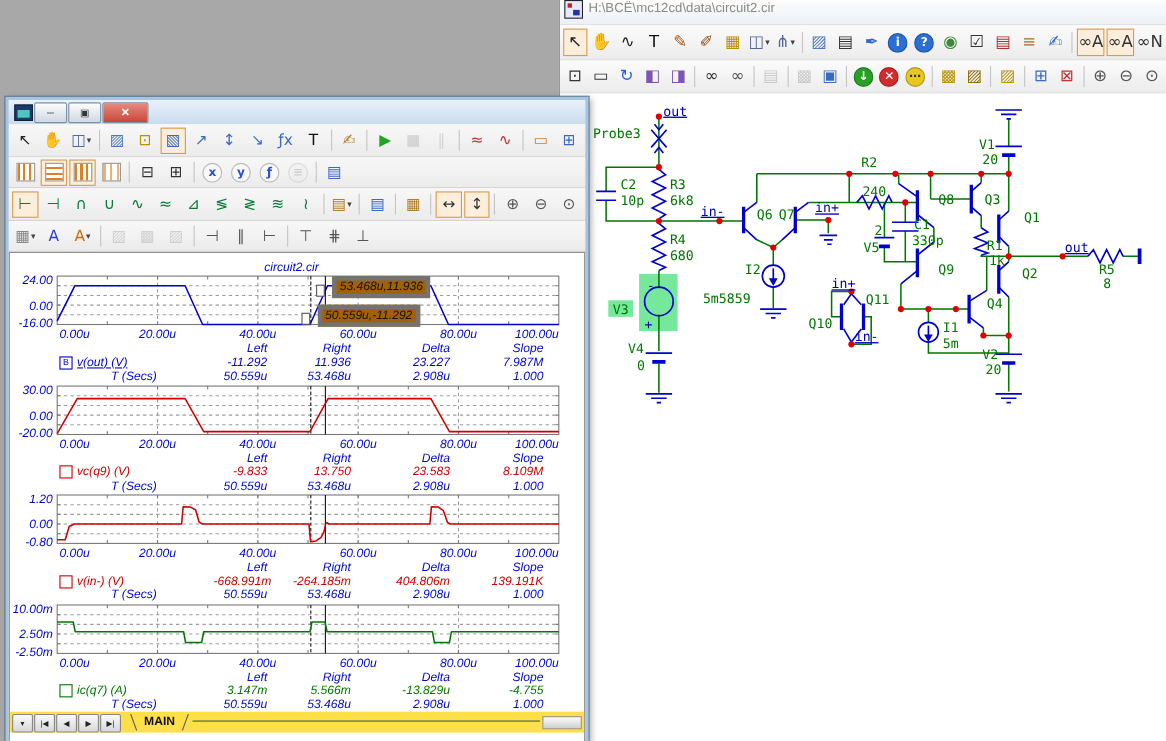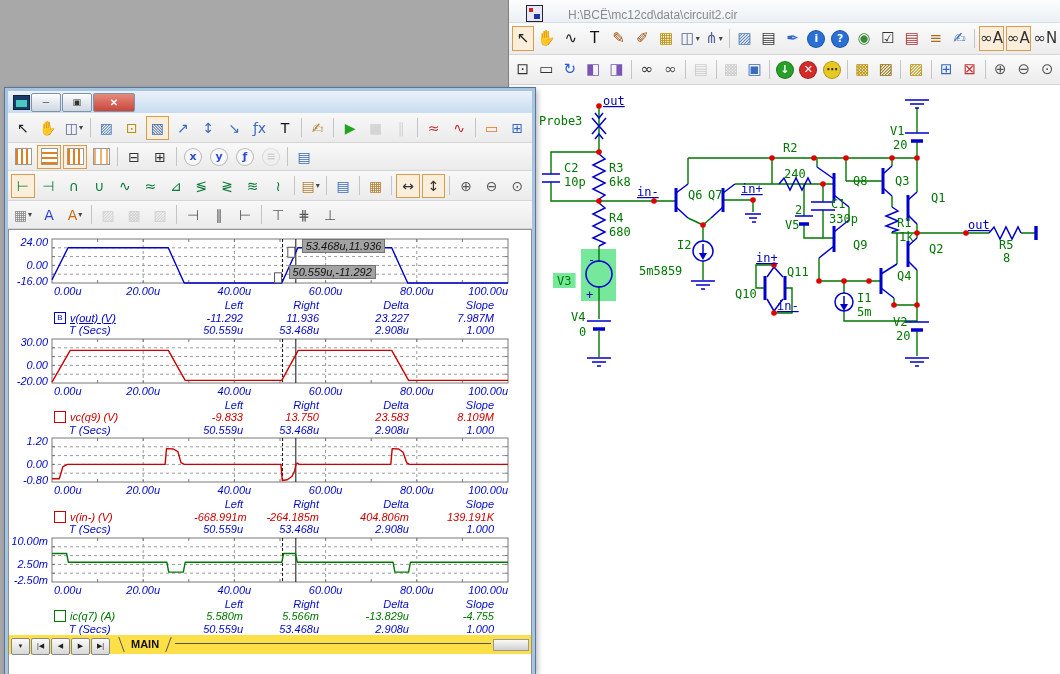--- a/index.html
+++ b/index.html
@@ -9,8 +9,8 @@
   
   .win-main{position:absolute;left:508px;top:0;width:552px;height:674px;background:#fff;
             border-left:1px solid #7f7f7f;}
-  .titlebar-main{height:22px;background:linear-gradient(#fdfdfd,#ebf0f5);display:flex;align-items:flex-end;
-                 padding-left:17px;border-bottom:1px solid #d8dde2;gap:20px;}
+  .titlebar-main{height:22px;background:linear-gradient(#fdfdfd,#ebf0f5);display:flex;align-items:flex-start;
+                 padding-left:4px;border-bottom:1px solid #d8dde2;}
   .titlebar-main .ttext{font-size:12px;color:#8a8a8a;margin-left:5px;}
   .appicon{width:15px;height:15px;background:#e8e8f8;border:1px solid #223;display:inline-block;position:relative;}
   .appicon i{position:absolute;left:2px;top:2px;width:4px;height:4px;background:#c22;}

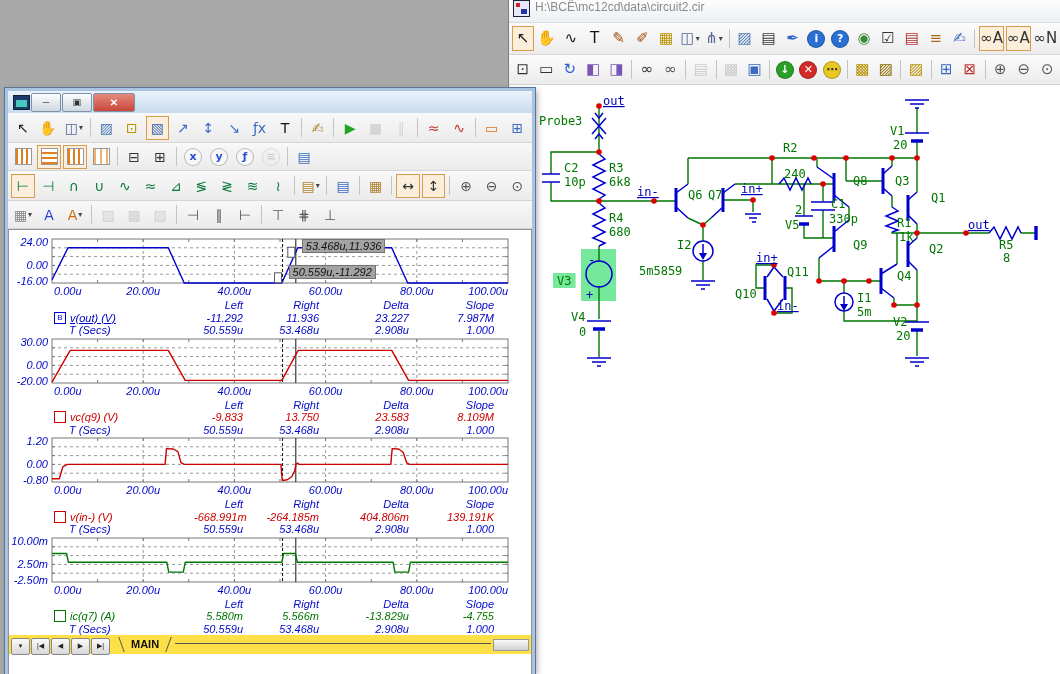--- a/index.html
+++ b/index.html
@@ -388,6 +388,7 @@
   <div class="plots">
 
     <div class="pgroup" id="pg0">
+      <div class="ptitle">circuit2.cir</div>
       <div class="chartwrap">
         <svg class="chart" width="512" height="62">
             <line x1="40" y1="37.2" x2="496" y2="37.2" class="grid"></line>

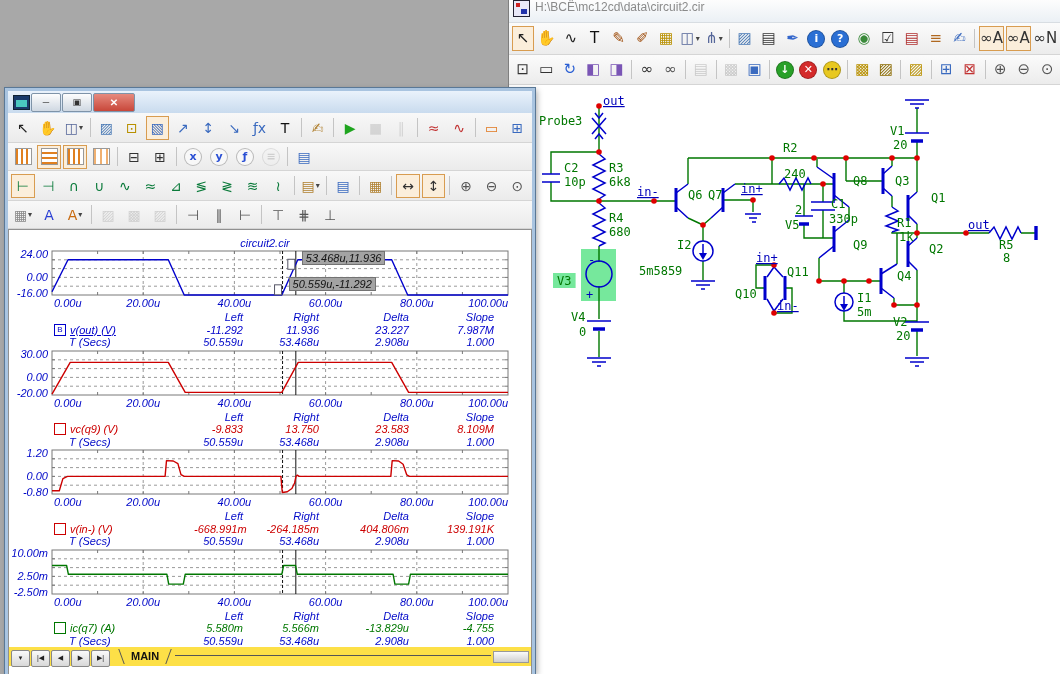--- a/index.html
+++ b/index.html
@@ -70,7 +70,7 @@
   .trace{fill:none;stroke-width:1.4;stroke-linejoin:round;}
   .marker{fill:#fff;stroke:#556;}
   .ylab,.xlab{font:italic 11px "Liberation Sans",sans-serif;fill:#0008c8;}
-  .tip{position:absolute;background:#a3a3a3;border:1px solid #737373;font:italic 11px "Liberation Sans",sans-serif;
+  .tip{position:absolute;background:#a16207;border:4px solid #737373;font:italic 11px "Liberation Sans",sans-serif;
        color:#111;padding:0 3px;white-space:nowrap;z-index:5;text-align:center;}
   .mrow{display:grid;grid-template-columns:185px 49px 76px 90px 85px;height:12.5px;
         font:italic 11px "Liberation Sans",sans-serif;color:#0008c8;align-items:center;}

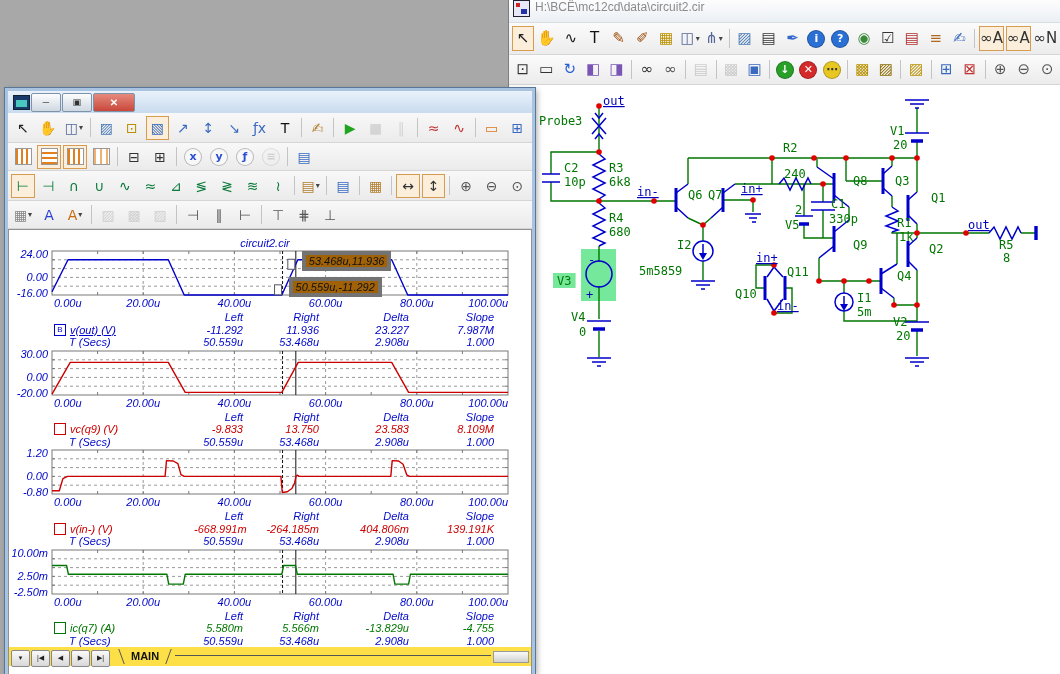--- a/index.html
+++ b/index.html
@@ -76,7 +76,7 @@
         font:italic 11px "Liberation Sans",sans-serif;color:#0008c8;align-items:center;}
   .mcell{text-align:right;}
   .mc0{padding-left:45px;display:flex;align-items:center;}
-  .tind{padding-left:60px;font-style:italic;}
+  .tind{padding-left:92px;font-style:italic;}
   .pbox{width:10px;height:10px;border:1.5px solid #888;display:inline-flex;align-items:center;justify-content:center;
         font-size:8px;font-style:normal;margin-right:4px;flex:none;}
   .tnu{text-decoration:underline;}

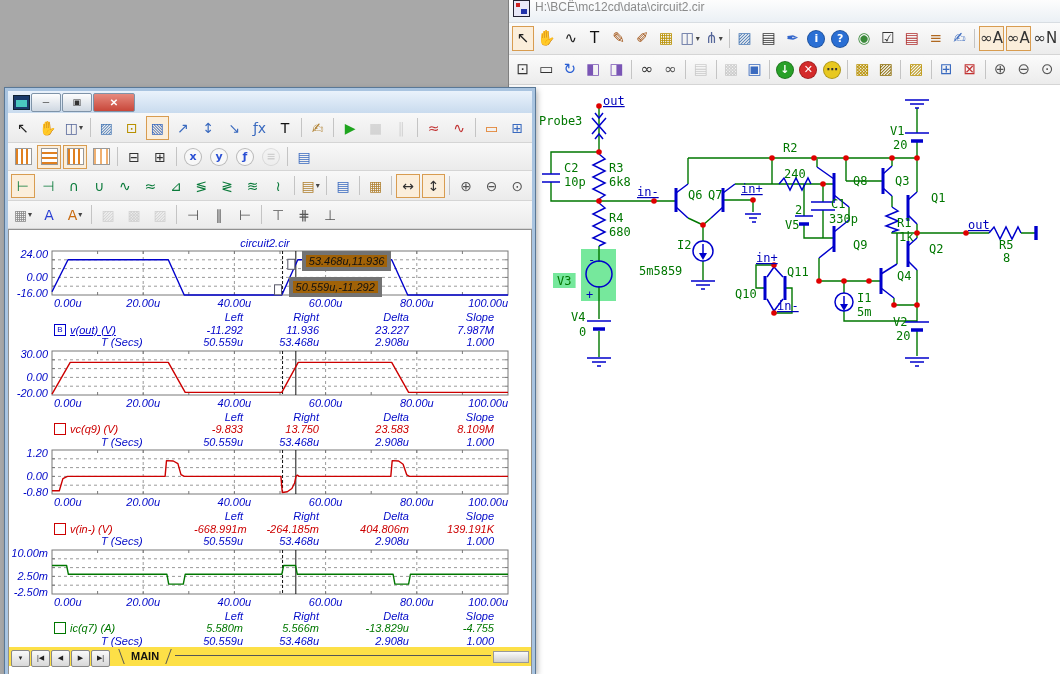--- a/index.html
+++ b/index.html
@@ -690,7 +690,7 @@
             <i class="pbox" style="border-color: rgb(0, 119, 0); color: rgb(0, 119, 0);"></i>
             <span class="tname" style="color: rgb(0, 119, 0);">ic(q7) (A)</span>
           </span>
-        <span class="mcell tval" style="color: rgb(0, 119, 0);">5.580m</span>
+        <span class="mcell tval" style="color: rgb(0, 119, 0);">3.147m</span>
         <span class="mcell tval" style="color: rgb(0, 119, 0);">5.566m</span>
         <span class="mcell tval" style="color: rgb(0, 119, 0);">-13.829u</span>
         <span class="mcell tval" style="color: rgb(0, 119, 0); text-align: right;">-4.755</span>

